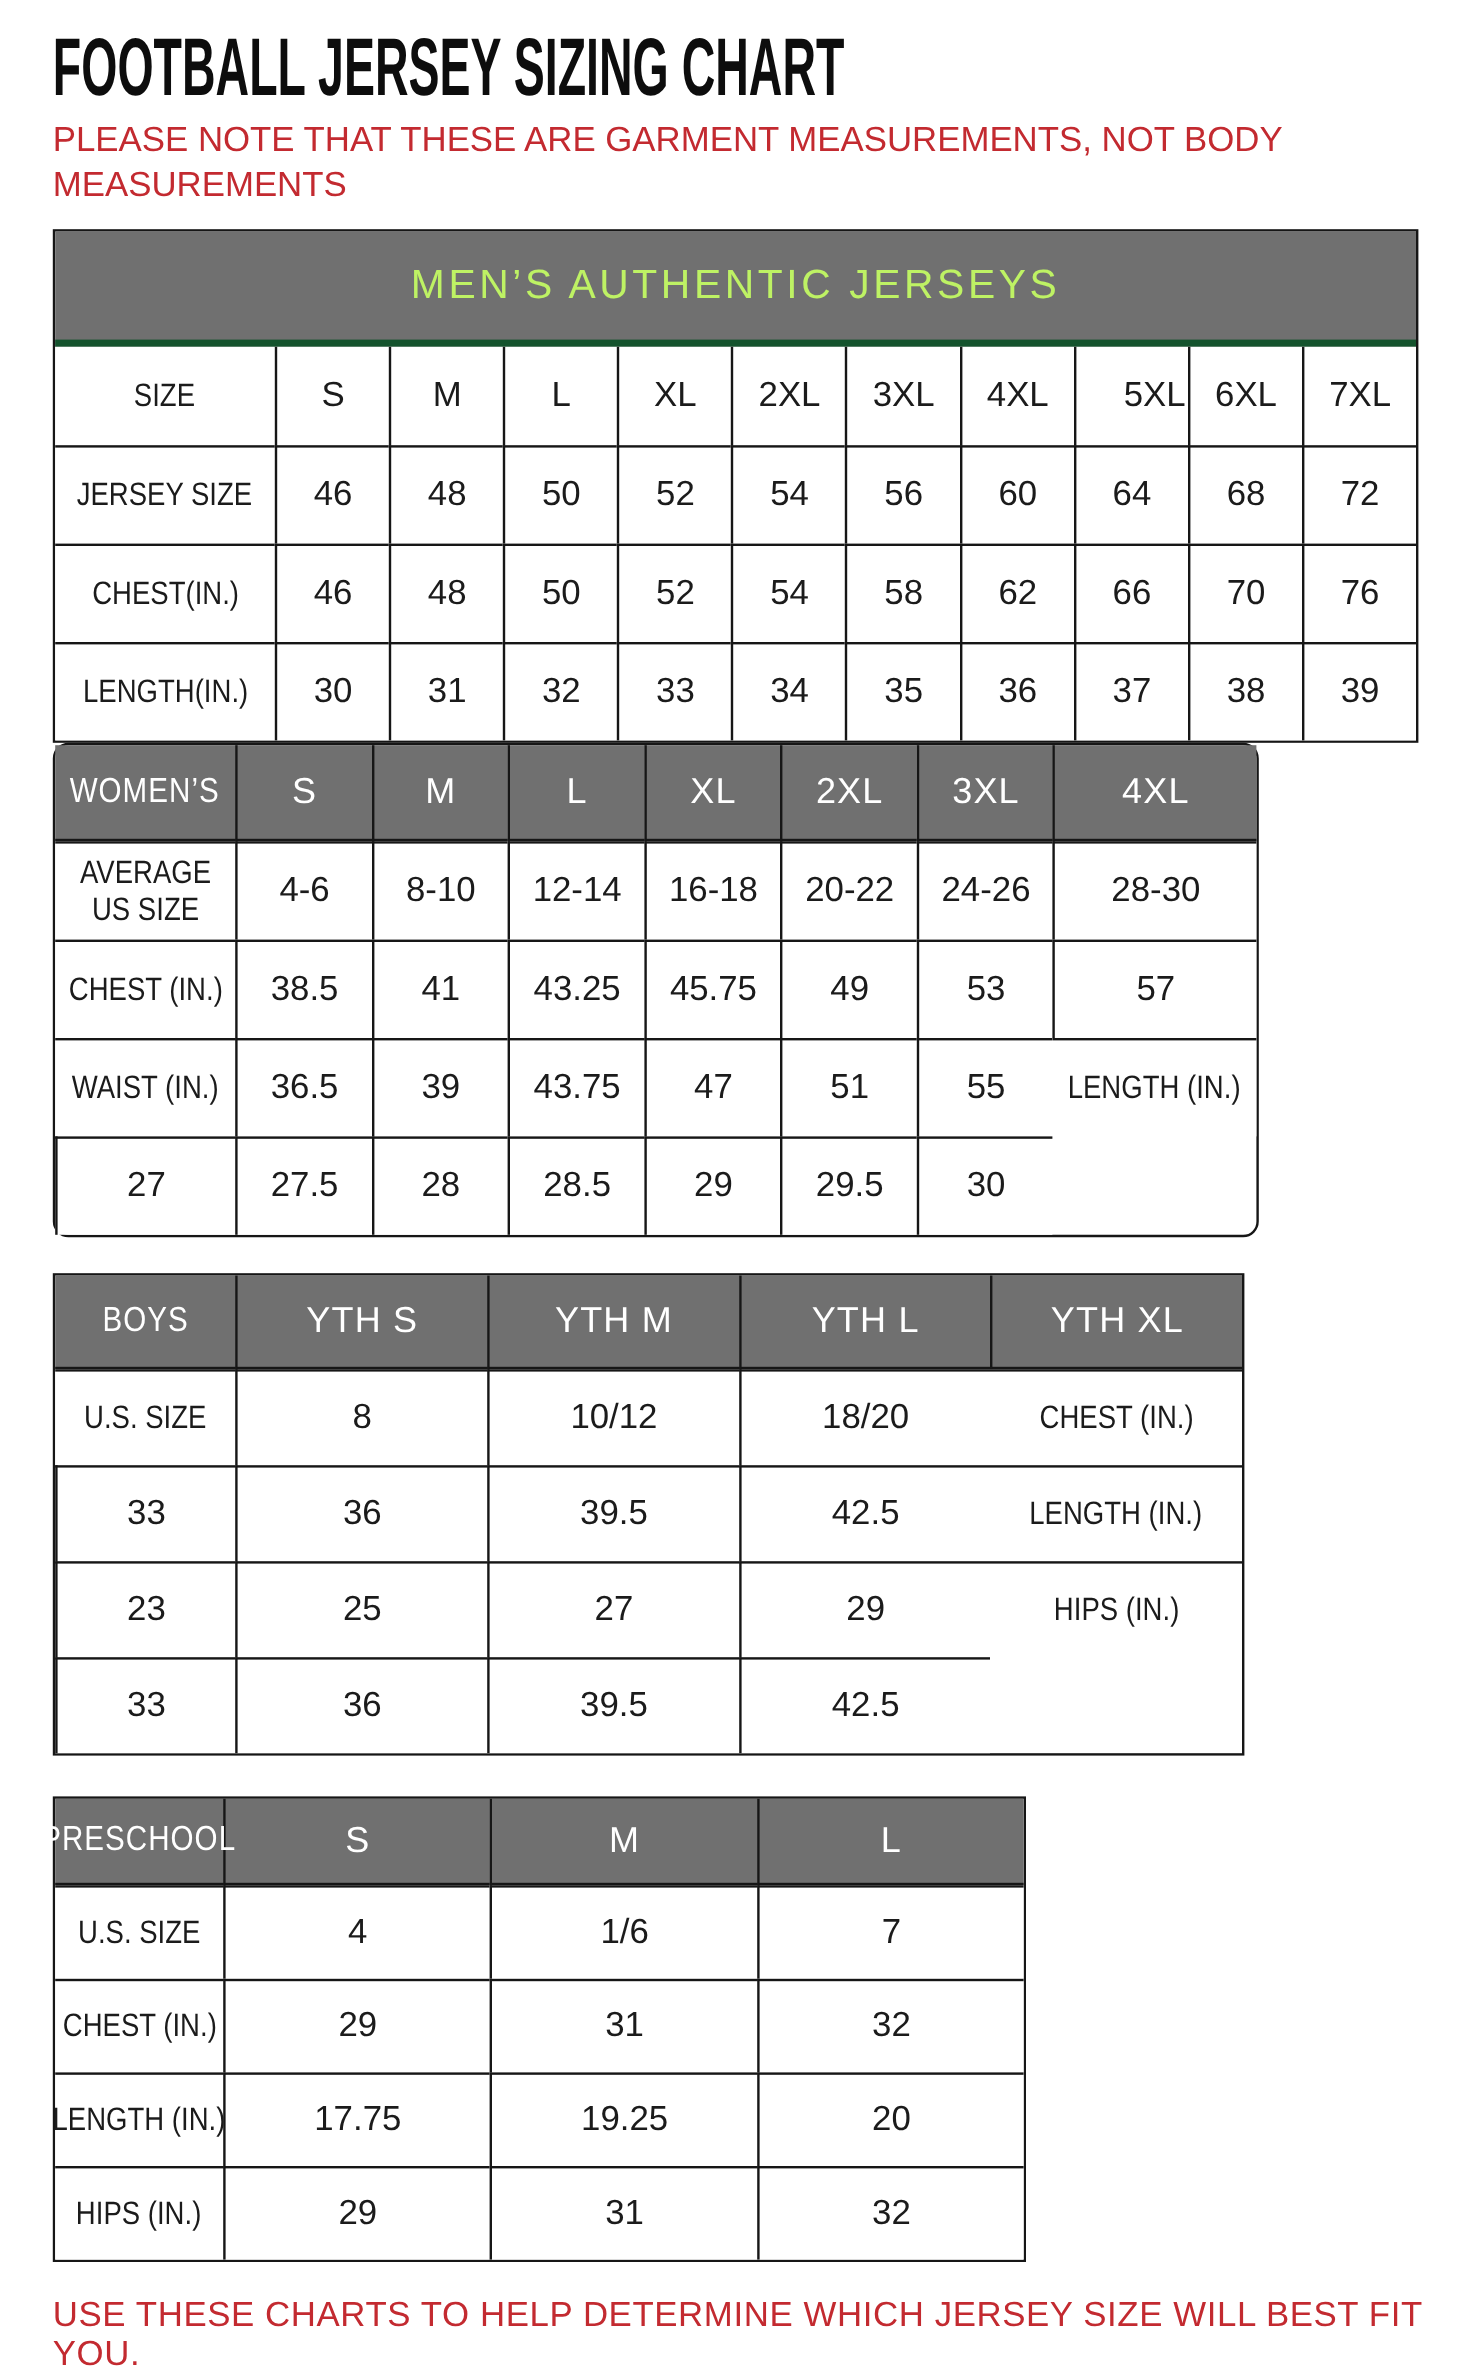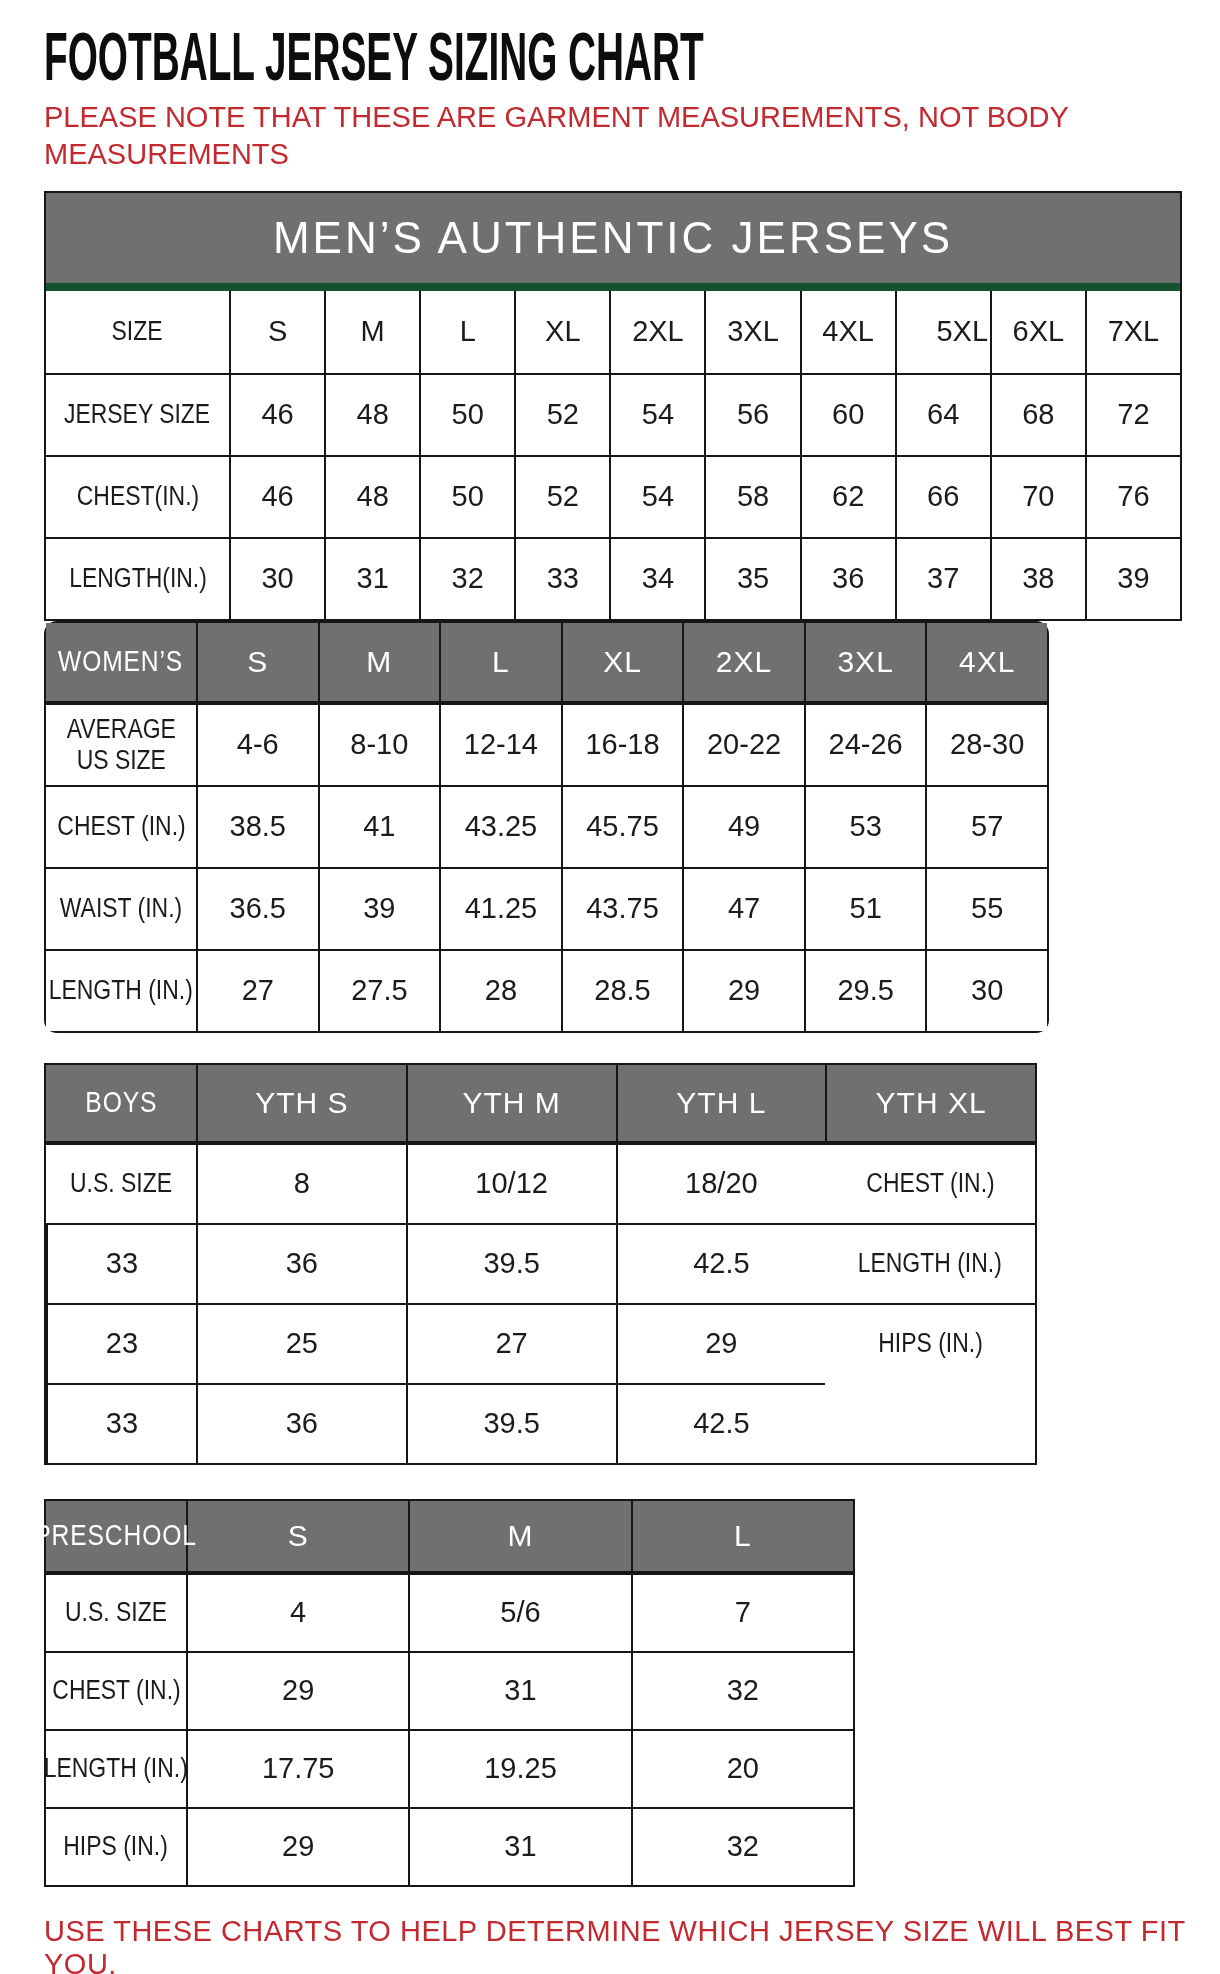--- a/index.html
+++ b/index.html
@@ -18,8 +18,8 @@
   .tbl-boys{width:989px;margin-top:30px;}
   .tbl-preschool{width:807px;margin-top:34px;}
 
-  .band{height:90px;background:#707070;color:#ffffff;display:flex;align-items:center;
-    justify-content:center;font-size:44px;letter-spacing:3px;border-bottom:8px solid #14532d;}
+  .band{height:90px;background:#707070;color:#bef264;display:flex;align-items:center;
+    justify-content:center;font-size:34px;letter-spacing:3px;border-bottom:6px solid #14532d;}
 
   .grid{display:grid;}
   .gcell{display:flex;align-items:center;justify-content:center;font-size:29px;

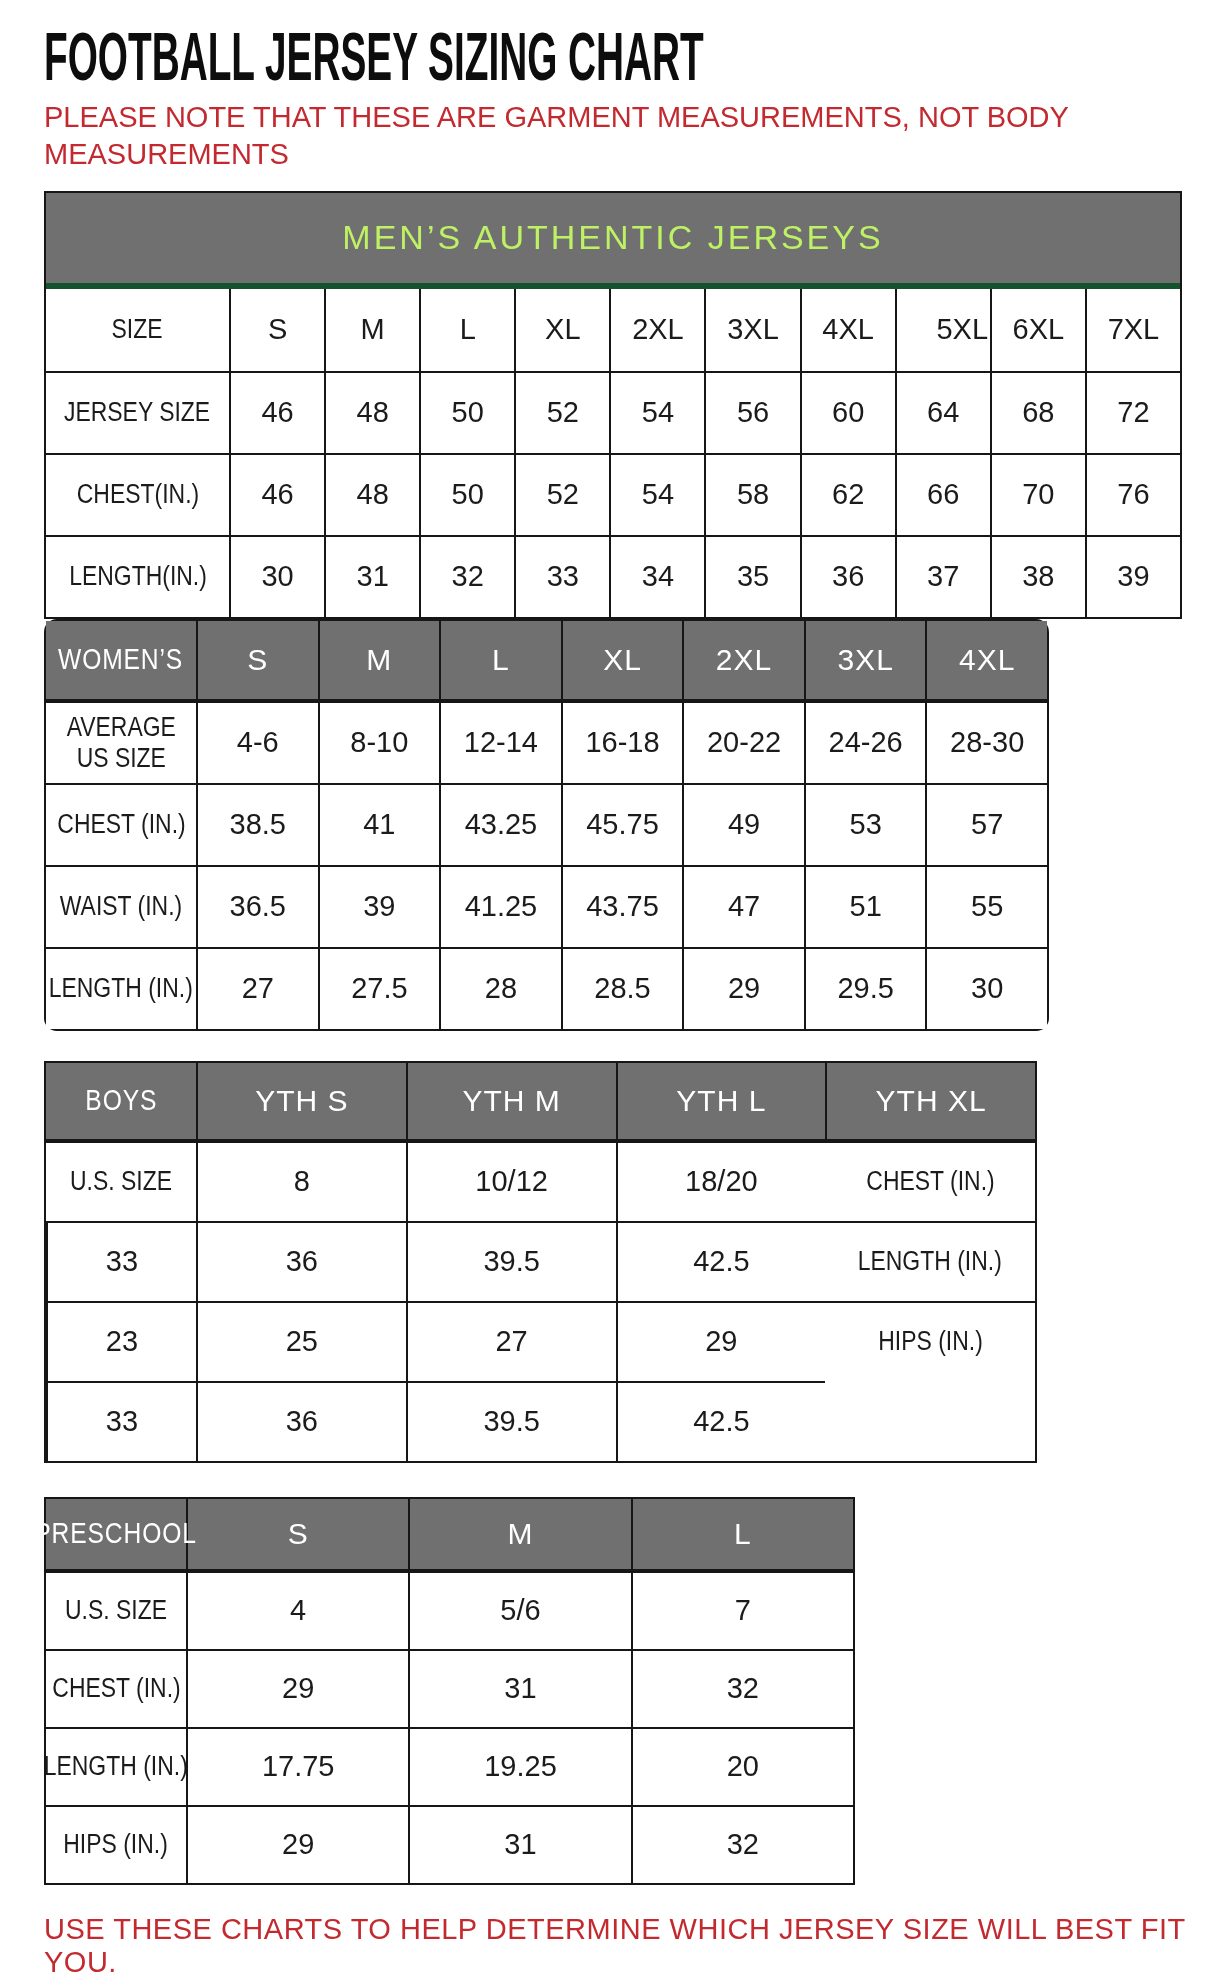--- a/index.html
+++ b/index.html
@@ -269,9 +269,6 @@
           <span>39</span>
         </div>
         <div class="gcell">
-          <span>41.25</span>
-        </div>
-        <div class="gcell">
           <span>43.75</span>
         </div>
         <div class="gcell">

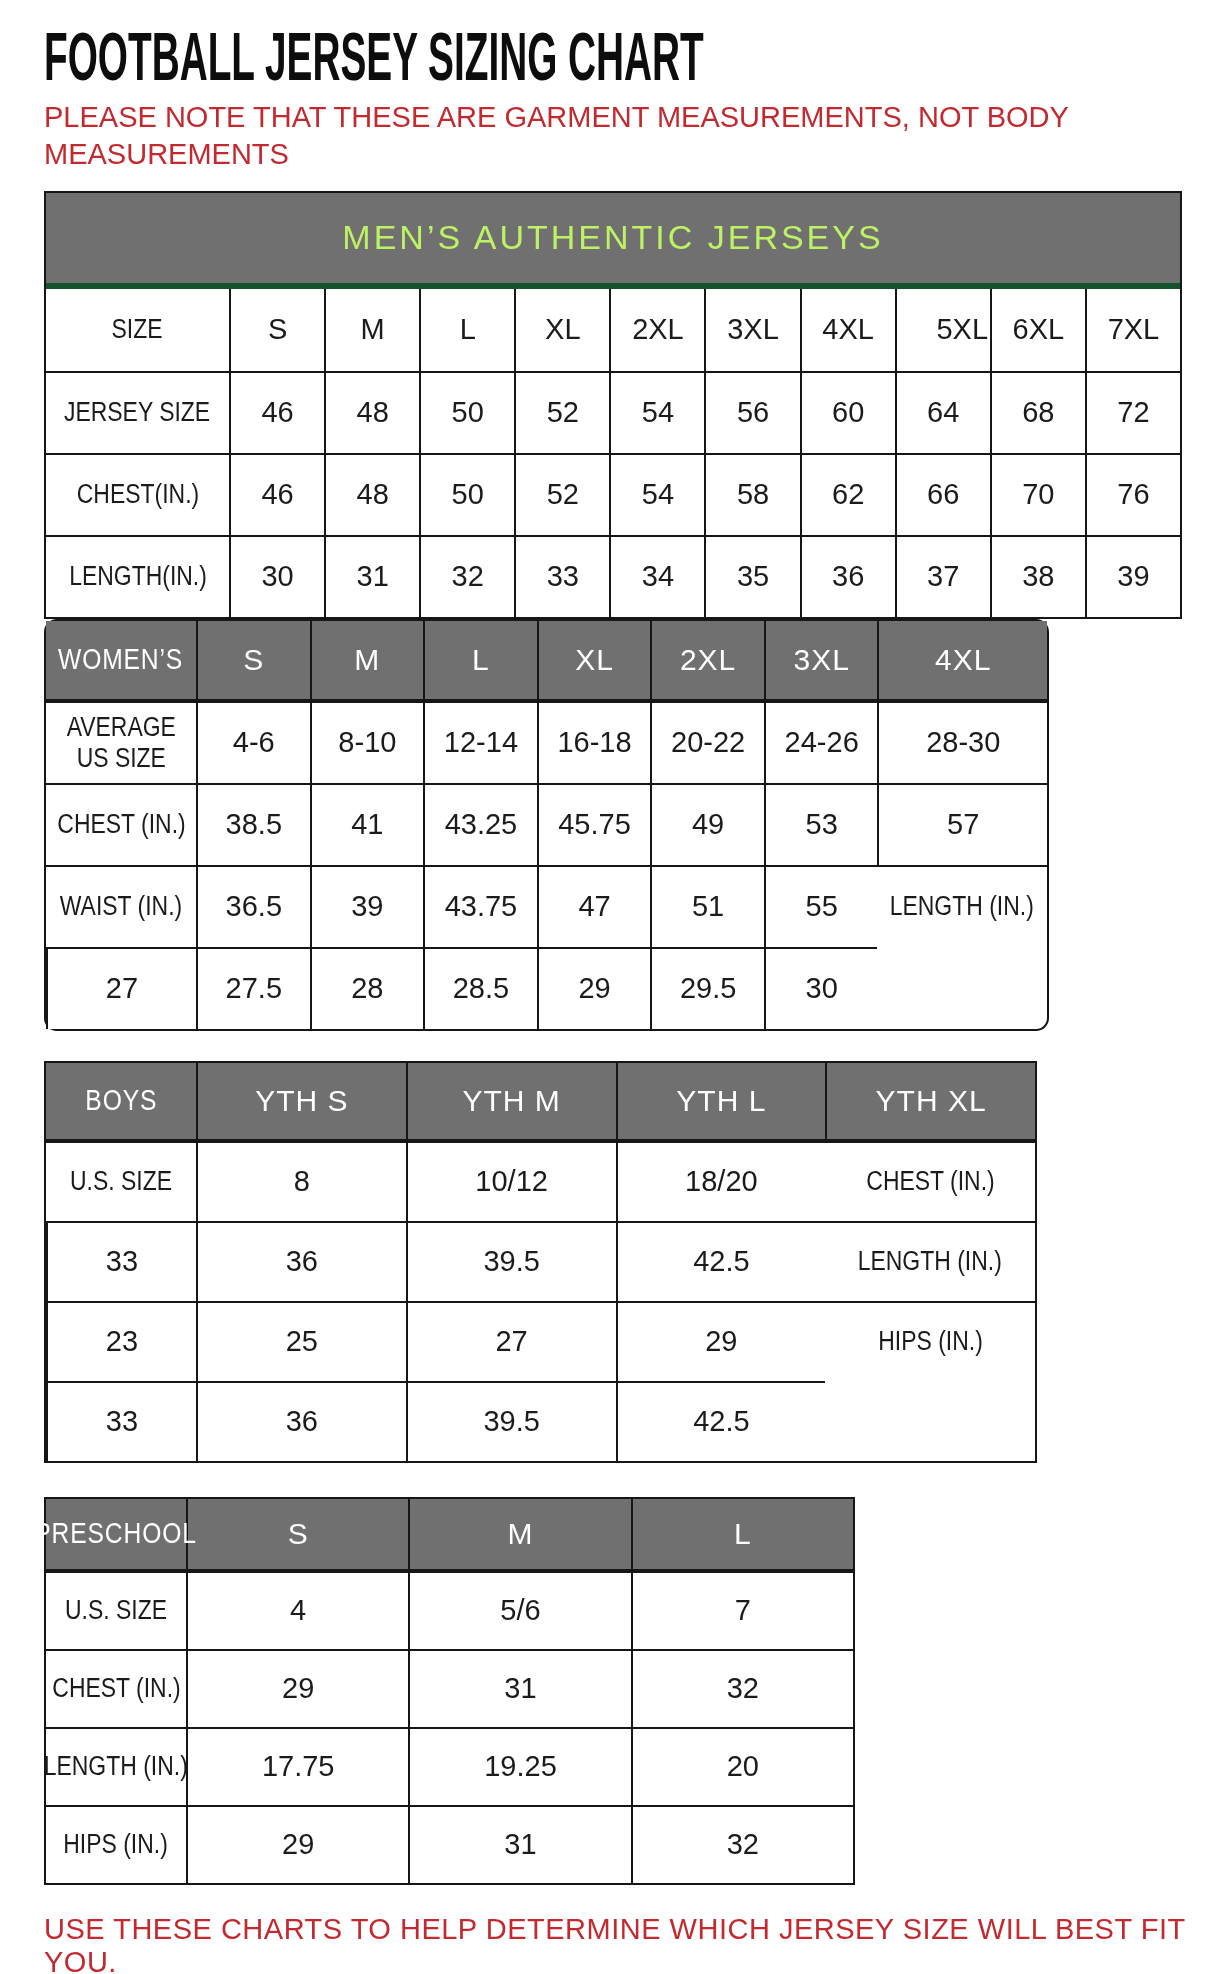--- a/index.html
+++ b/index.html
@@ -405,7 +405,7 @@
           <span>4</span>
         </div>
         <div class="gcell">
-          <span>5/6</span>
+          <span>1/6</span>
         </div>
         <div class="gcell">
           <span>7</span>

